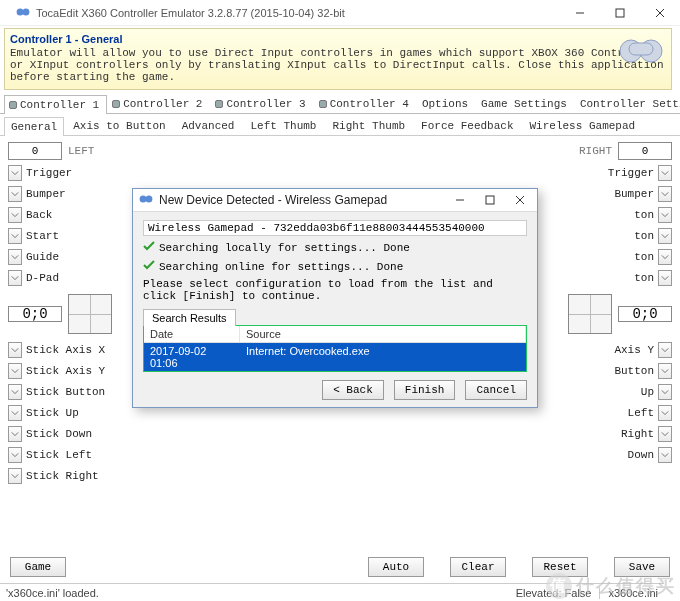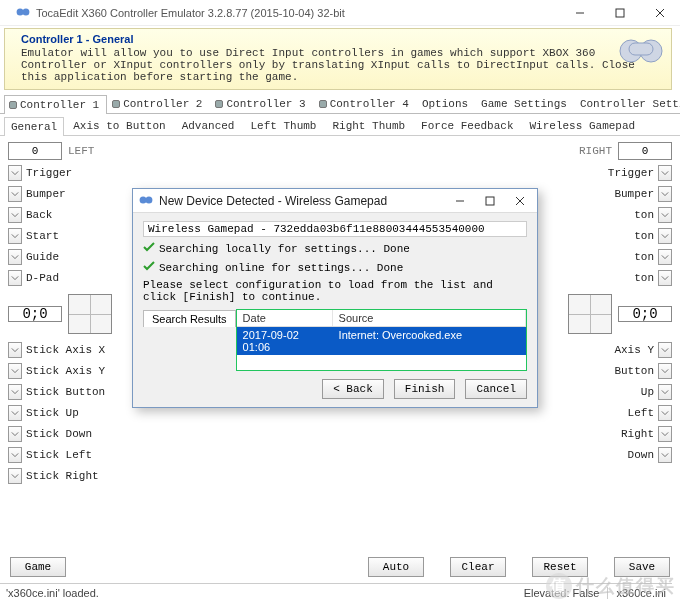--- a/index.html
+++ b/index.html
@@ -28,7 +28,7 @@
     background: linear-gradient(#ffffe7, #fdf7c9);
     border: 1px solid #d6d0a0;
     margin: 2px 8px 4px 4px;
-    padding: 4px 6px 6px 16px;
+    padding: 4px 6px 6px 5px;
     position: relative;
   }
   .infobar-title { color: #003399; font-weight: bold; font-size: 11px; margin-bottom: 2px; }

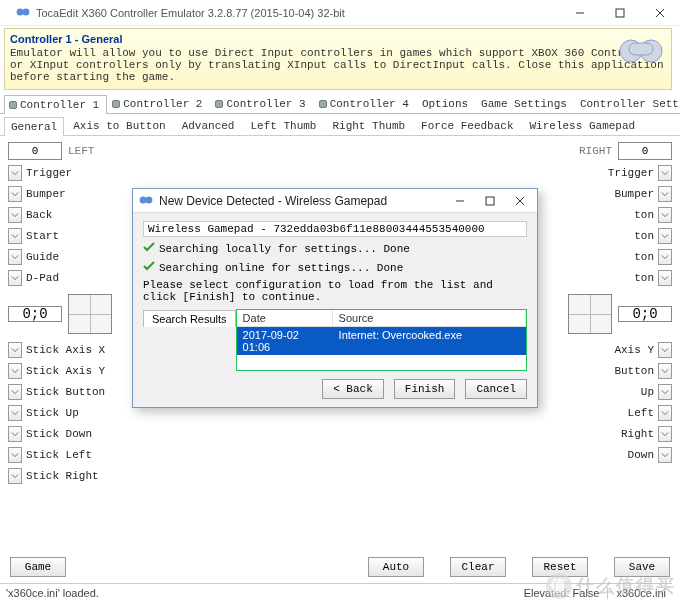--- a/index.html
+++ b/index.html
@@ -127,7 +127,7 @@
   .status-line { display: flex; align-items: center; gap: 4px; }
   .status-line .chk svg { width: 12px; height: 12px; }
 
-  .results-panel { flex: 1; margin: 0 10px 4px 10px; display: flex; flex-direction: row; }
+  .results-panel { flex: 1; margin: 0 10px 4px 10px; display: flex; flex-direction: column; }
   .results-tab {
     align-self: flex-start;
     border: 1px solid #bbb; border-bottom: none; background: #fff;

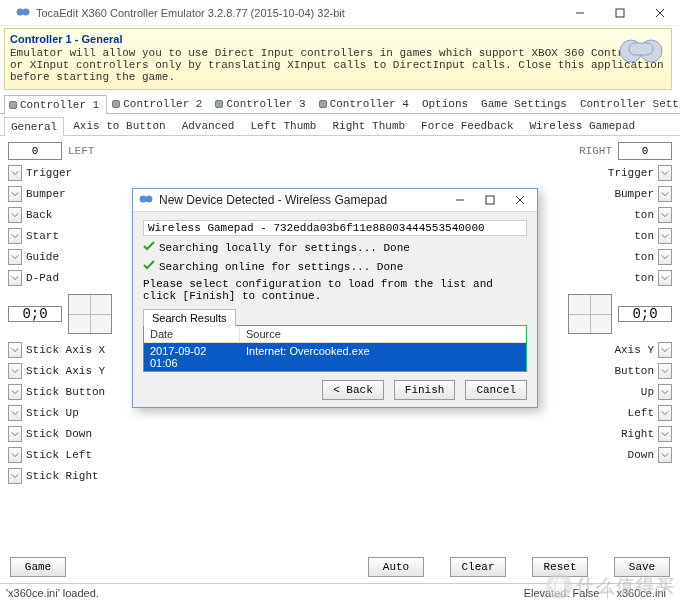--- a/index.html
+++ b/index.html
@@ -101,7 +101,7 @@
     font-size: 11px; display: inline-flex; align-items: center; justify-content: center;
   }
   .statusbar {
-    position: absolute; left: 0; right: 8px; bottom: 0; height: 18px;
+    position: absolute; left: 0; right: 16px; bottom: 0; height: 18px;
     display: flex; align-items: center; border-top: 1px solid #ccc;
     font-size: 11px; padding: 0 6px; gap: 8px; color: #444;
   }

